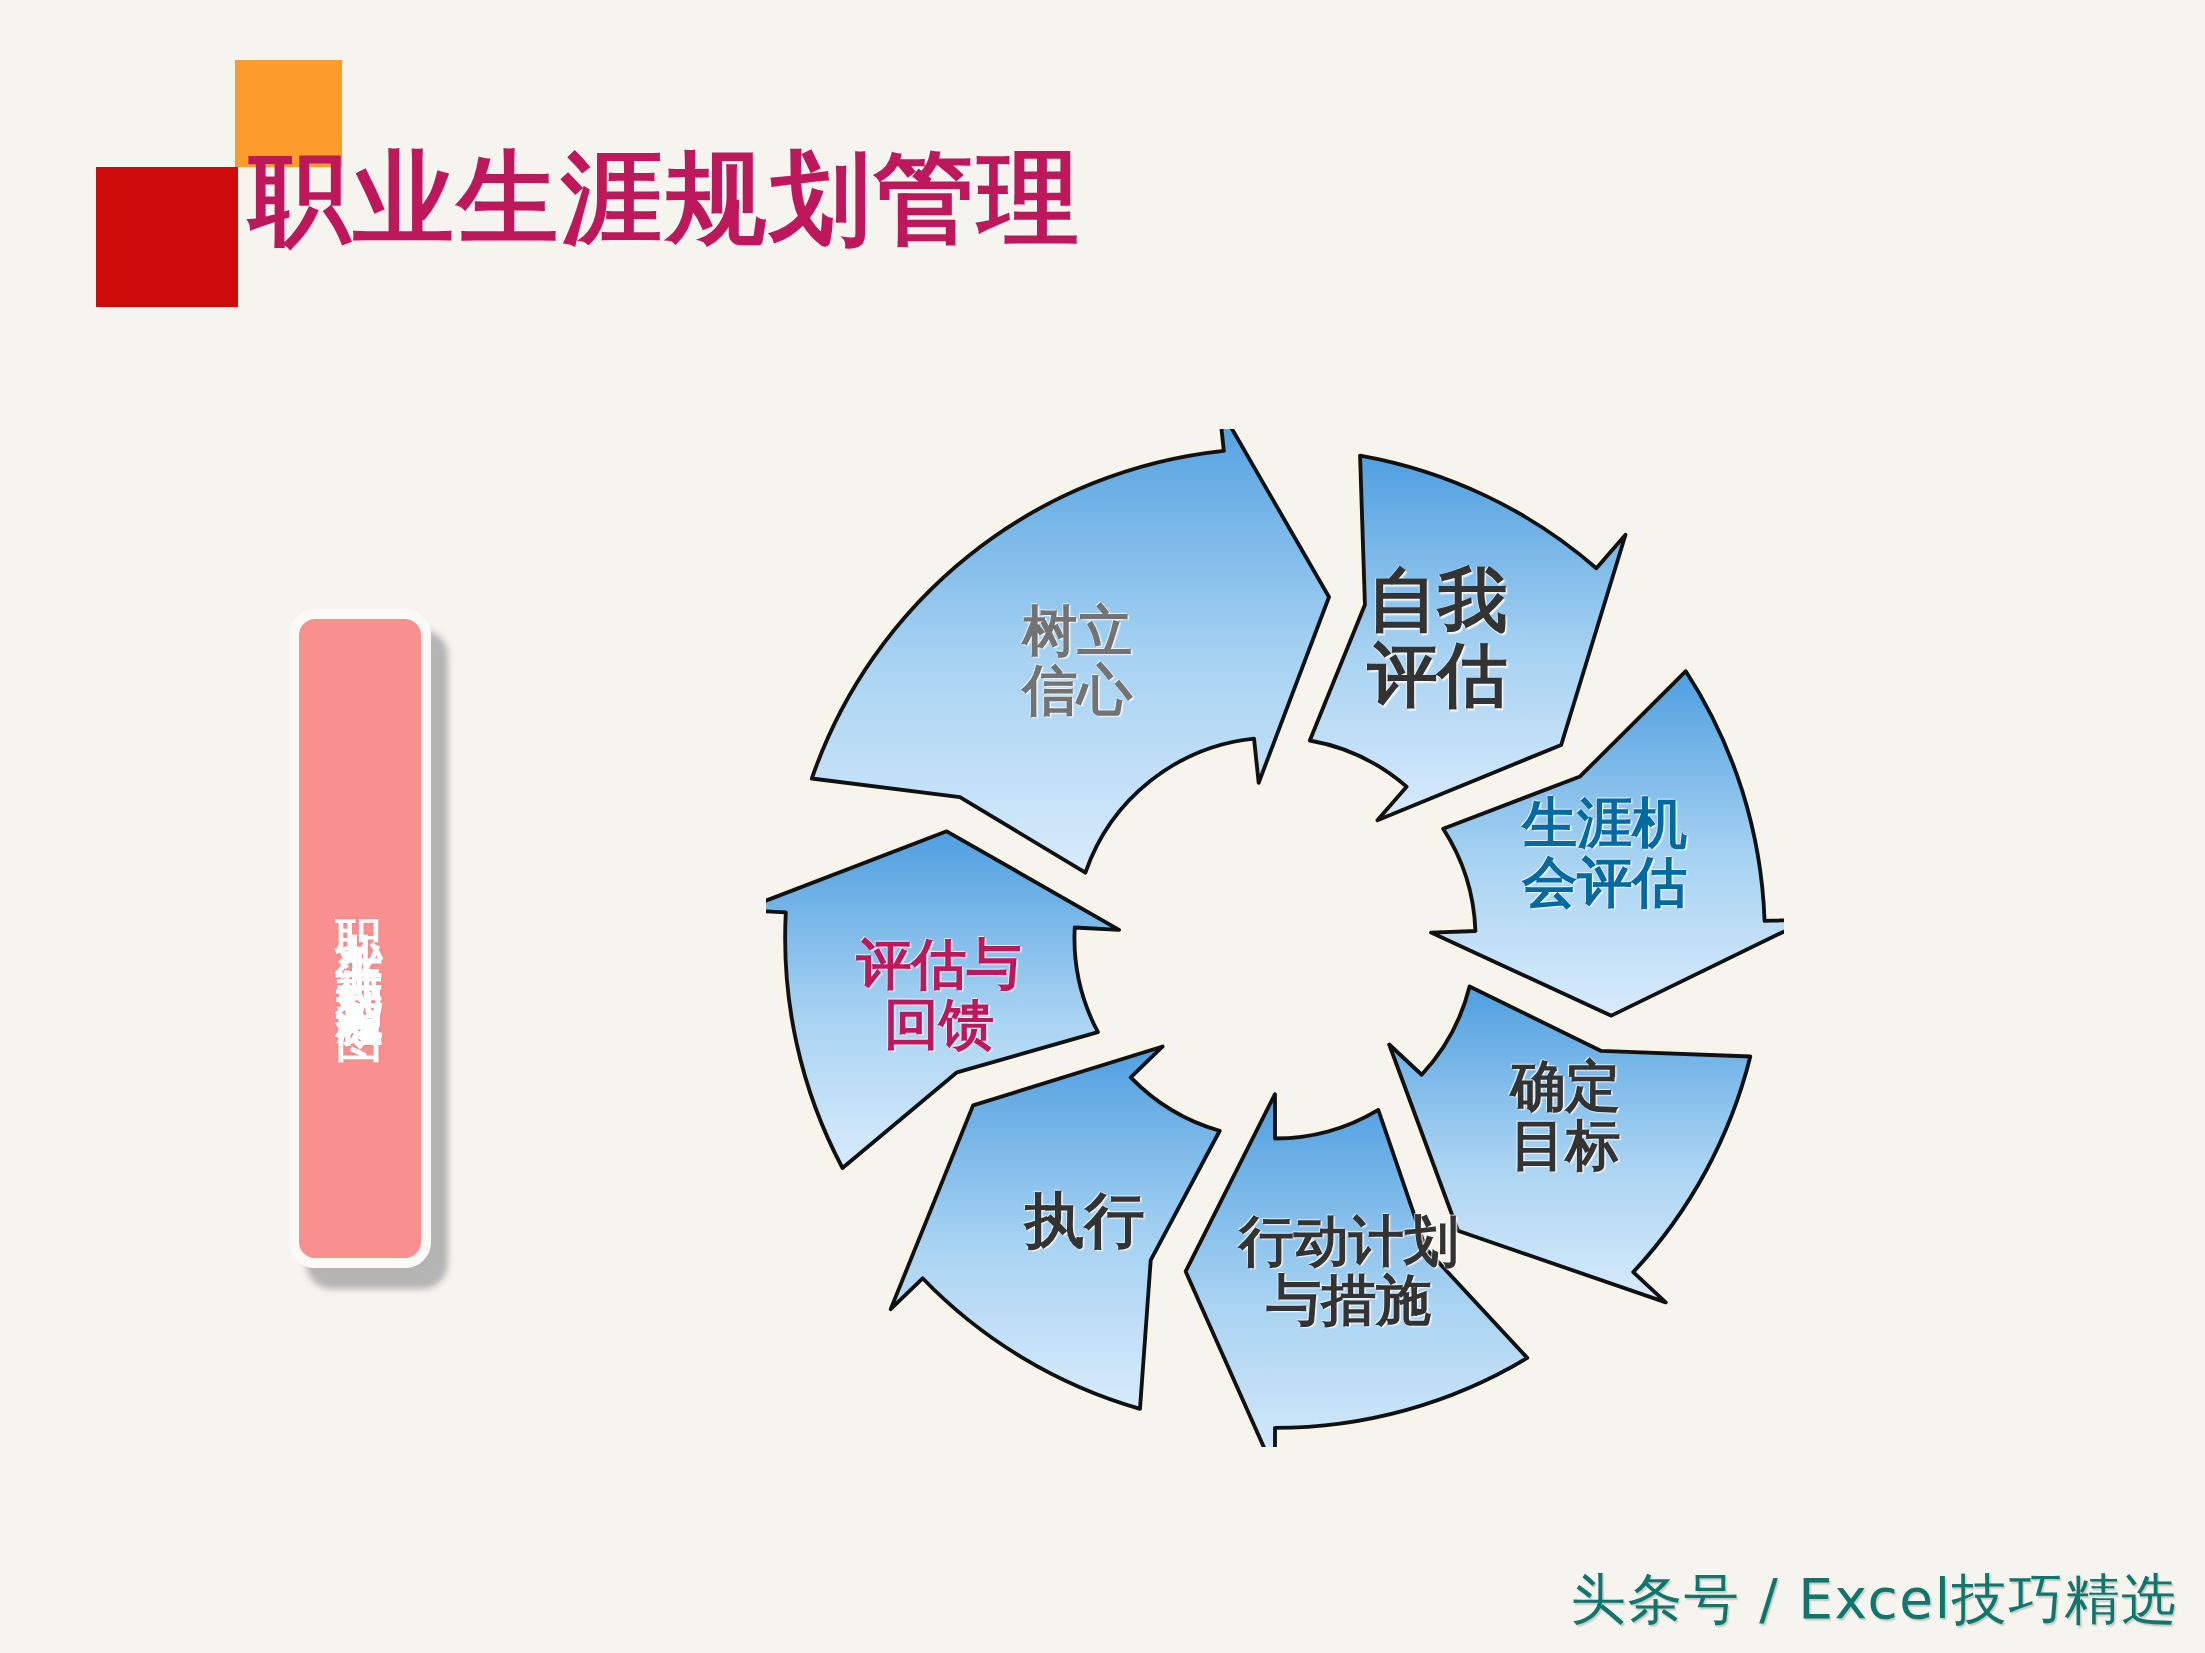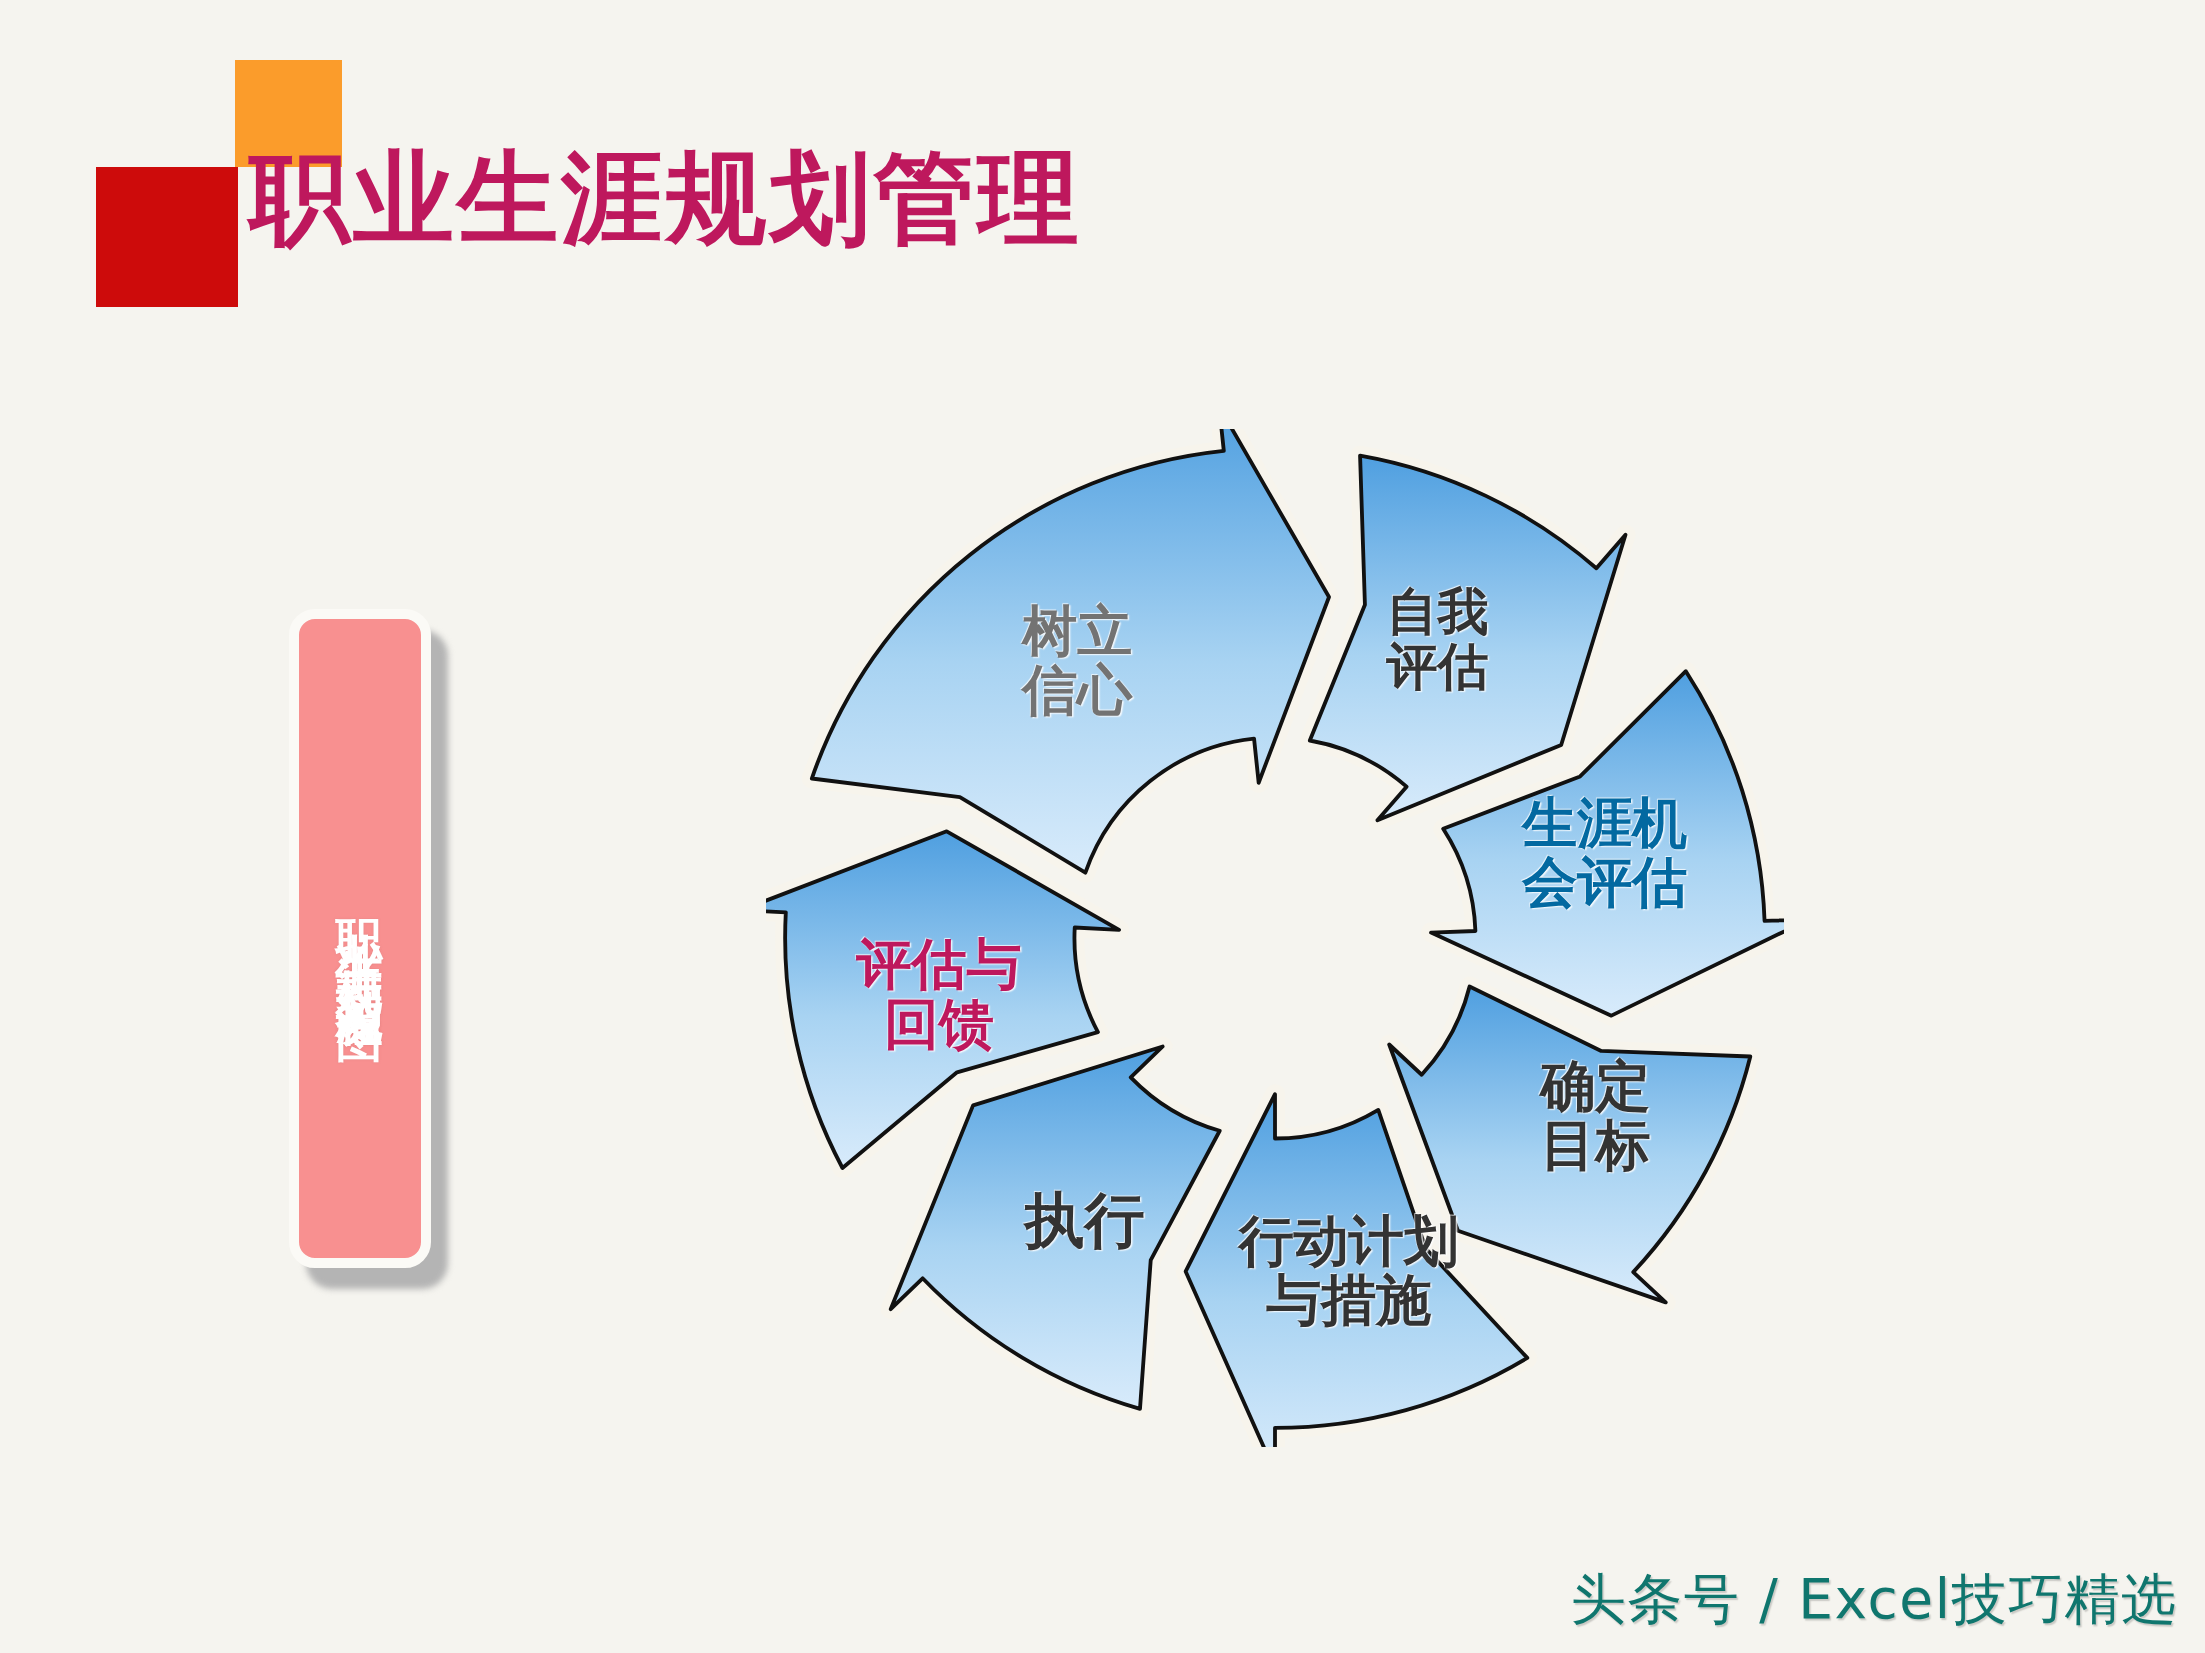--- a/index.html
+++ b/index.html
@@ -184,7 +184,7 @@
       </g>
   </svg>
   <div id="seg-labels">
-      <div class="seg-label" style="left: 65.9651%; top: 20.596%; font-size: 51px; color: rgb(51, 51, 51);">自我
+      <div class="seg-label" style="left: 65.9651%; top: 20.596%; font-size: 70px; color: rgb(51, 51, 51);">自我
 评估</div>
       <div class="seg-label" style="left: 82.3929%; top: 41.6226%; font-size: 55px; color: #0369a1;">生涯机
 会评估</div>

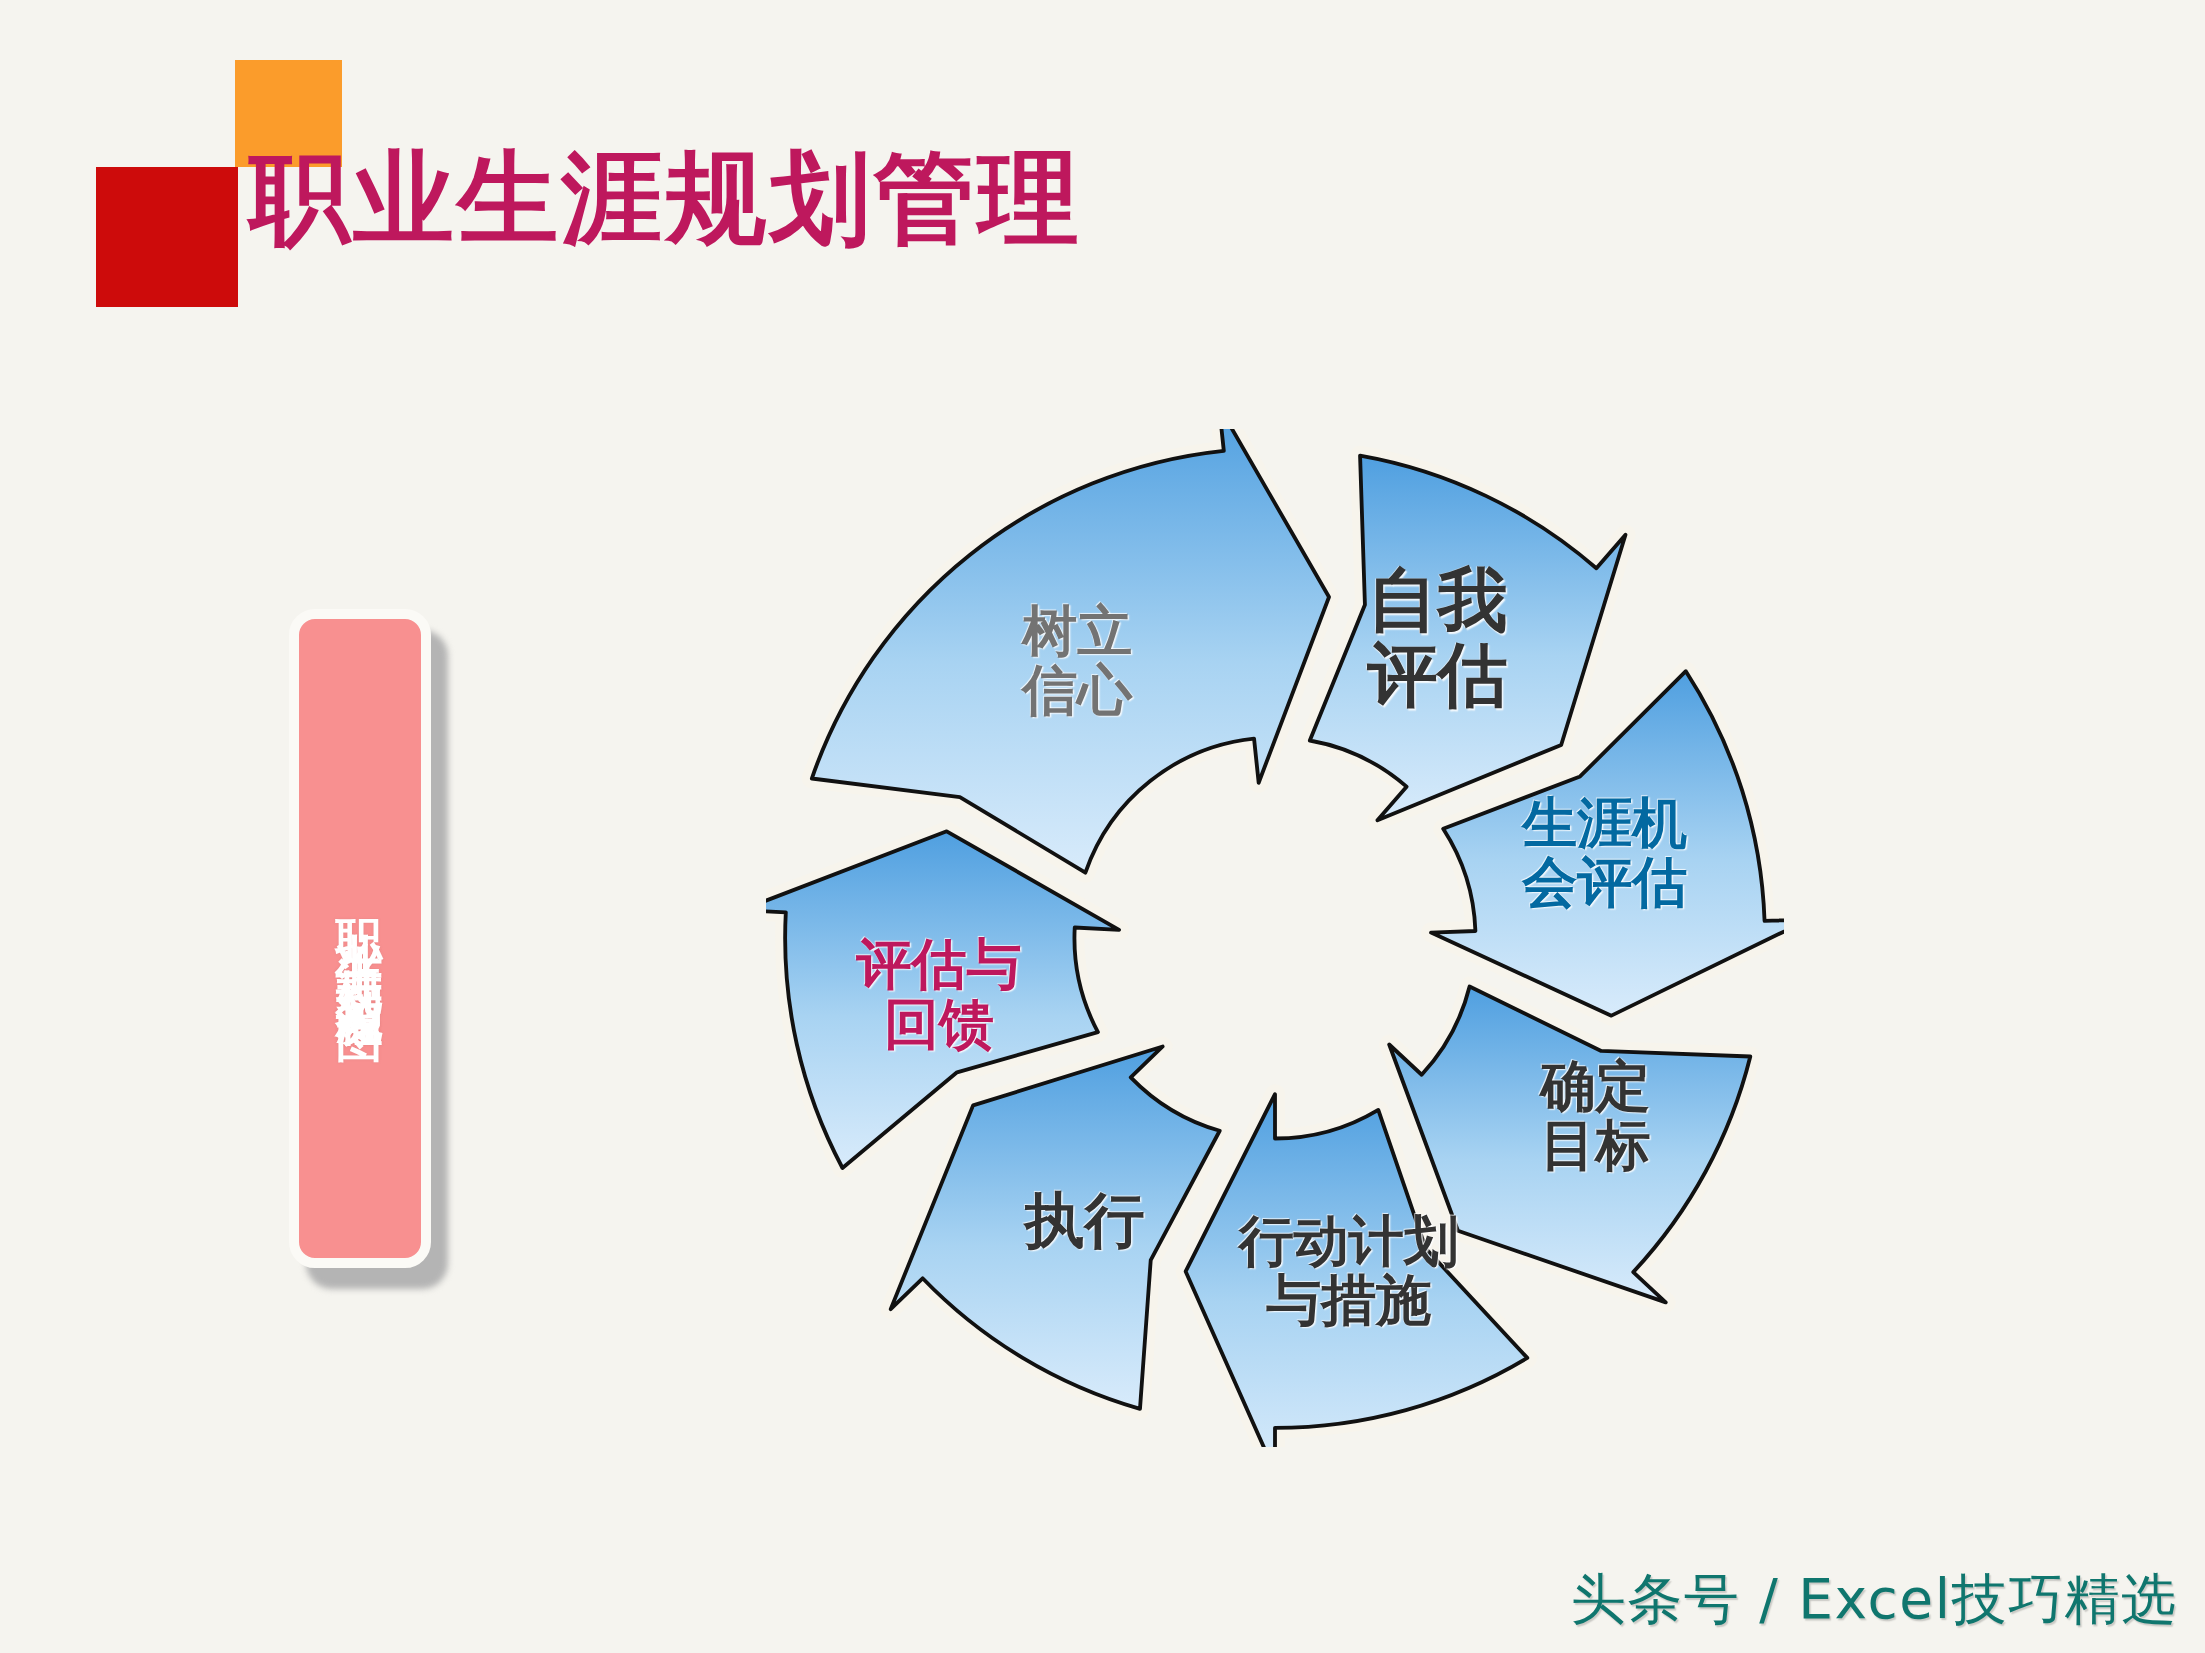--- a/index.html
+++ b/index.html
@@ -188,7 +188,7 @@
 评估</div>
       <div class="seg-label" style="left: 82.3929%; top: 41.6226%; font-size: 55px; color: #0369a1;">生涯机
 会评估</div>
-      <div class="seg-label" style="left: 78.5282%; top: 67.4821%; font-size: 55px; color: rgb(51, 51, 51); margin-left: 30px;">确定
+      <div class="seg-label" style="left: 78.5282%; top: 67.4821%; font-size: 55px; color: rgb(51, 51, 51);">确定
 目标</div>
       <div class="seg-label" style="left: 57.2418%; top: 82.6655%; font-size: 55px; color: rgb(51, 51, 51); text-align: center;">行动计划
 与措施</div>

